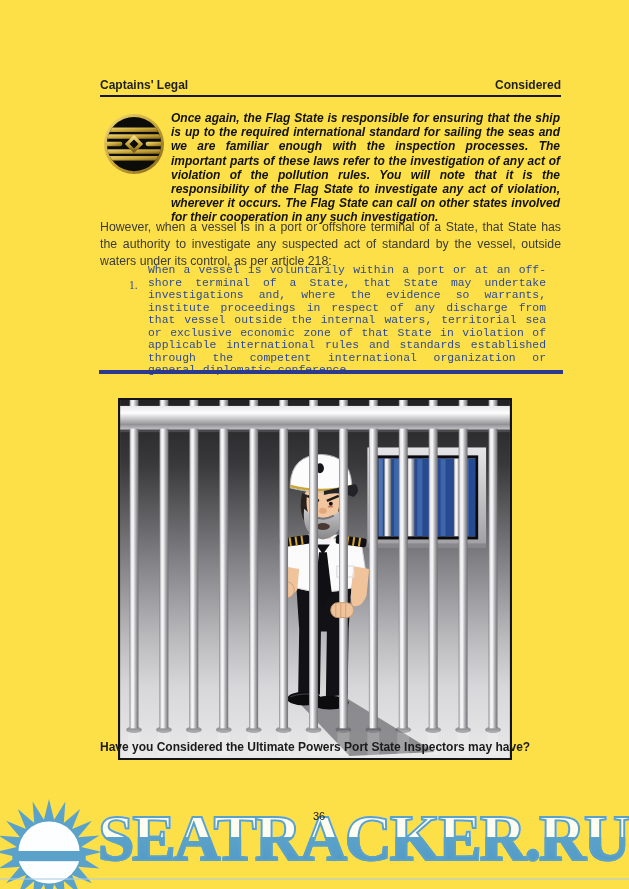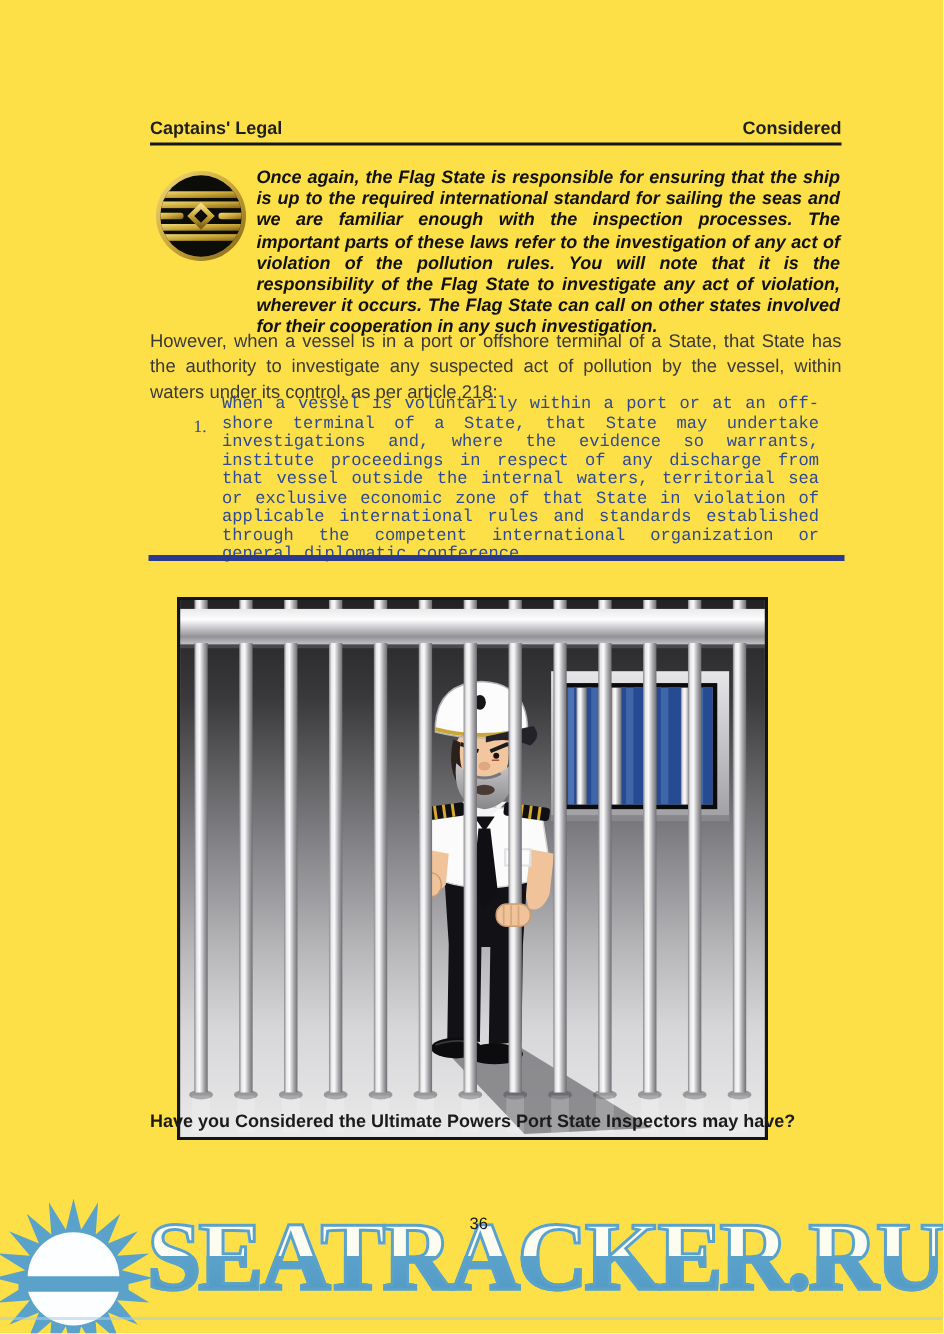--- a/index.html
+++ b/index.html
@@ -113,7 +113,7 @@
   </div>
   <p class="intro-text">Once again, the Flag State is responsible for ensuring that the ship is up to the required international standard for sailing the seas and we are familiar enough with the inspection processes. The important parts of these laws refer to the investigation of any act of violation of the pollution rules. You will note that it is the responsibility of the Flag State to investigate any act of violation, wherever it occurs. The Flag State can call on other states involved for their cooperation in any such investigation.</p>
 
-  <p class="body-par">However, when a vessel is in a port or offshore terminal of a State, that State has the authority to investigate any suspected act of pollution by the vessel, within waters under its control, as per article 218:</p>
+  <p class="body-par">However, when a vessel is in a port or offshore terminal of a State, that State has the authority to investigate any suspected act of standard by the vessel, outside waters under its control, as per article 218:</p>
 
   <span class="list-number">1.</span>
   <p class="list-text">When a vessel is voluntarily within a port or at an off-shore terminal of a State, that State may undertake investigations and, where the evidence so warrants, institute proceedings in respect of any discharge from that vessel outside the internal waters, territorial sea or exclusive economic zone of that State in violation of applicable international rules and standards established through the competent international organization or general diplomatic conference.</p>

